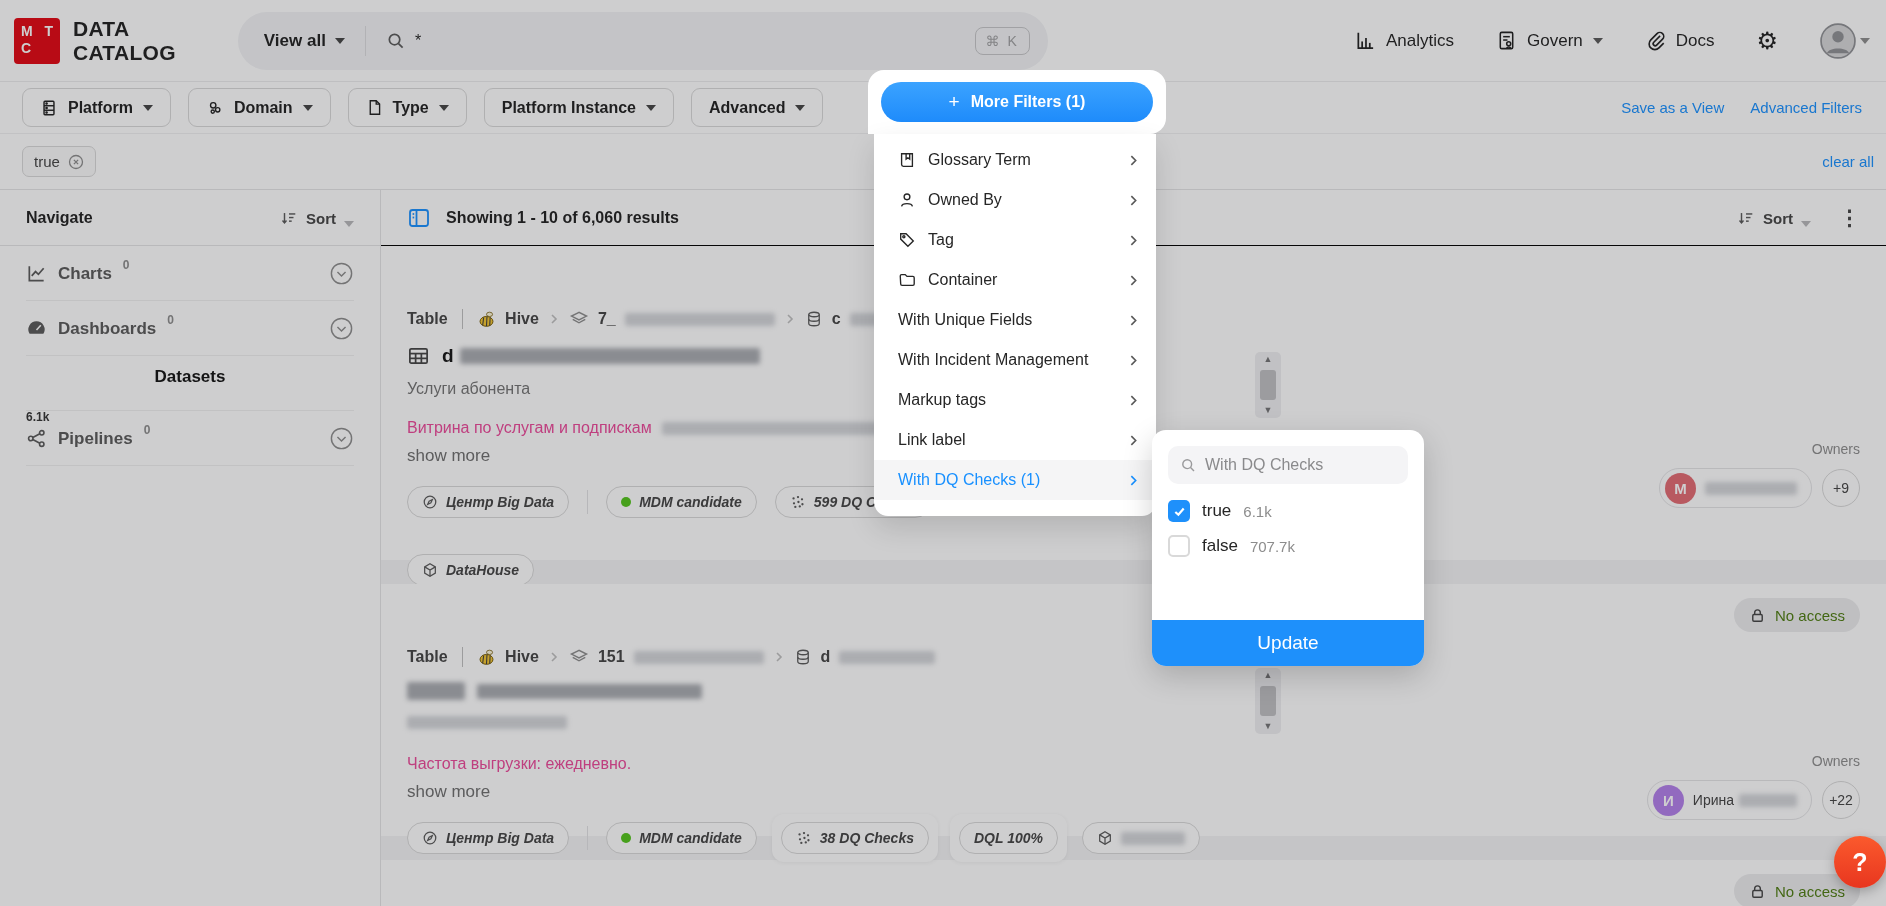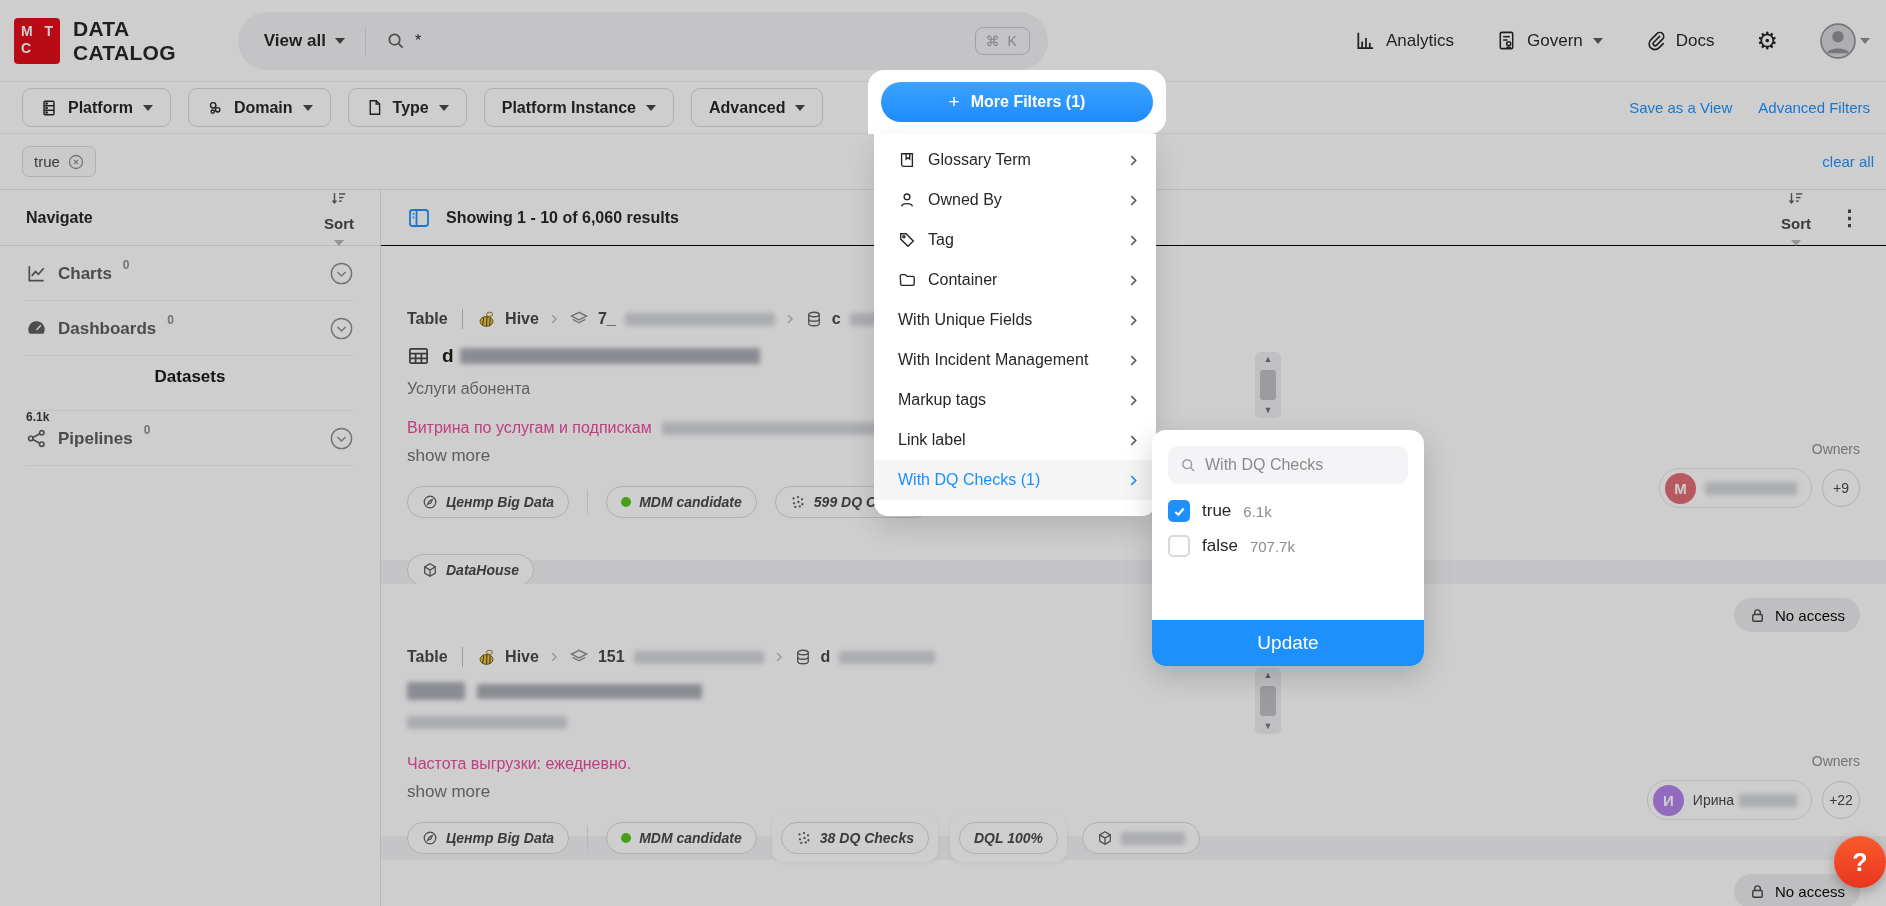--- a/index.html
+++ b/index.html
@@ -26,7 +26,7 @@
   .caret { width:10px; height:6px; }
 
   
-  .fbar { background:#fff; height:52px; display:flex; align-items:center; gap:17px; padding:0 16px 0 22px; border-bottom:1px solid #f0f0f1; position:relative; z-index:1; }
+  .fbar { background:#fff; height:52px; display:flex; align-items:center; gap:17px; padding:0 24px 0 22px; border-bottom:1px solid #f0f0f1; position:relative; z-index:1; }
   .fbtn { height:39px; border:1px solid #d9d9d9; border-radius:9px; background:#fff; display:flex; align-items:center; gap:10px; padding:0 17px; font-weight:bold; font-size:16px; color:#1f1f1f; cursor:pointer; }
   .flinks { margin-left:auto; display:flex; gap:26px; }
   .flink { color:#1890ff; font-size:15px; cursor:pointer; }

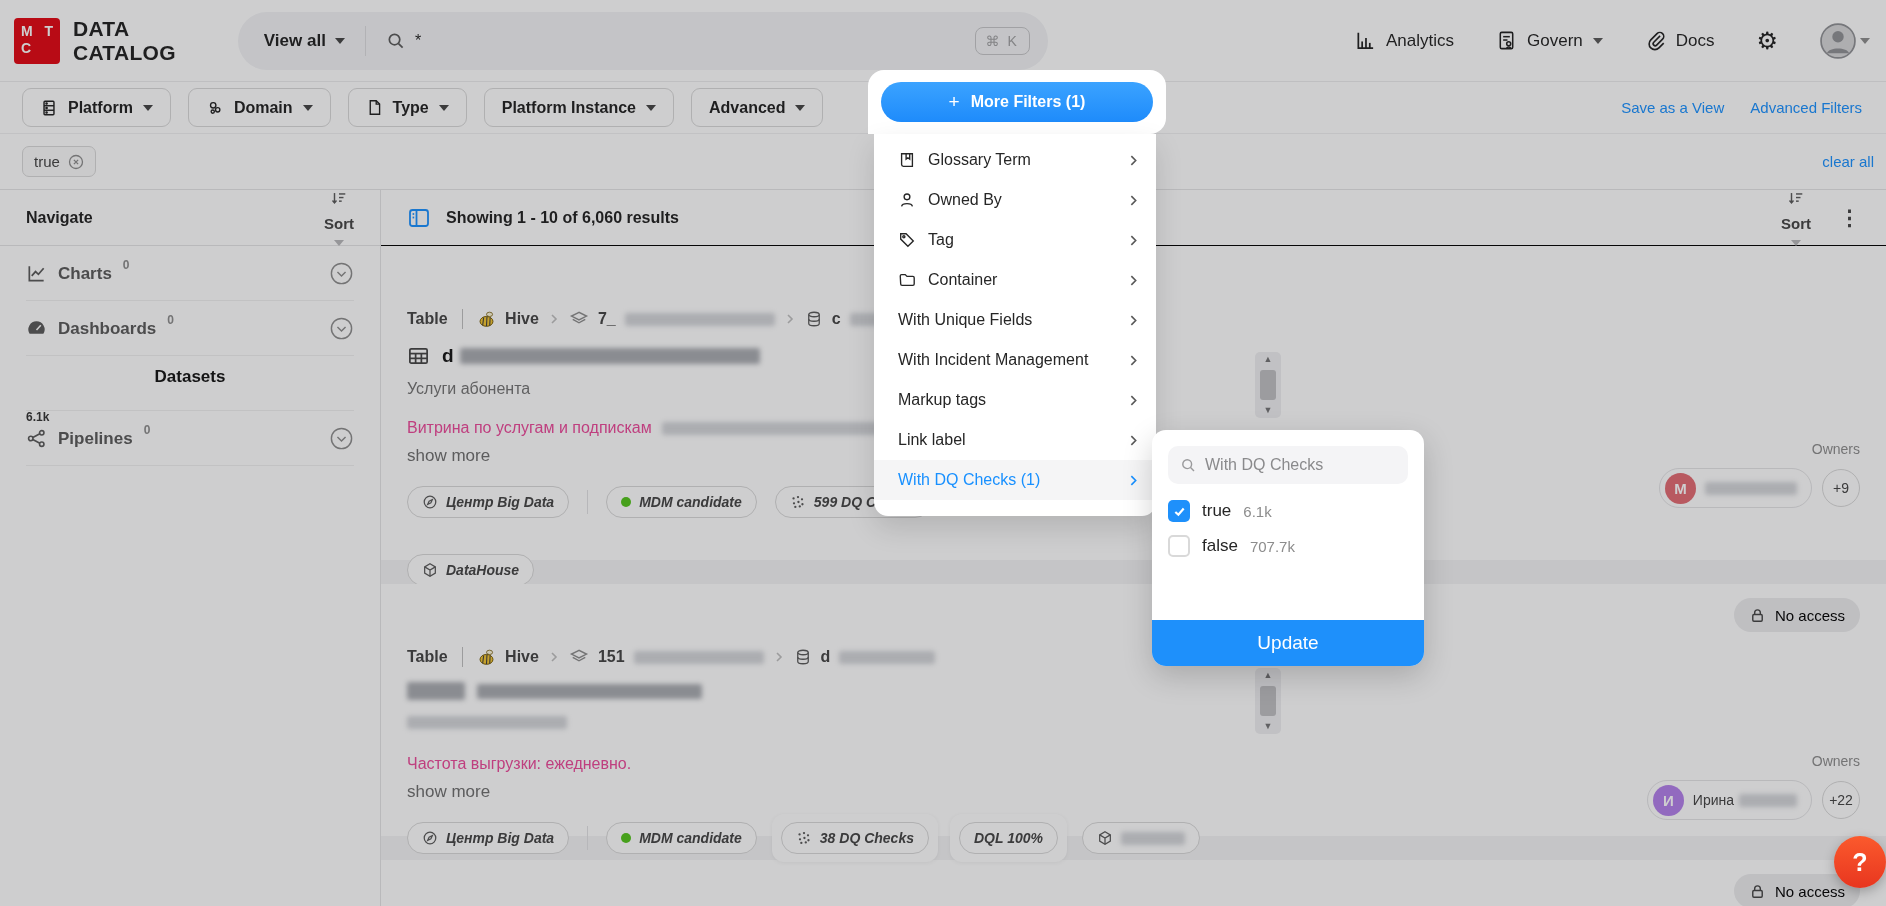--- a/index.html
+++ b/index.html
@@ -40,7 +40,7 @@
   .sidebar { width:381px; background:#fff; border-right:1px solid #e4e4e6; }
   .side-hd { height:56px; display:flex; align-items:center; padding:0 26px; border-bottom:1px solid #e4e4e6; }
   .side-title { font-weight:bold; font-size:16px; color:#1f1f1f; }
-  .sortw { margin-left:auto; display:flex; align-items:center; gap:8px; color:#434343; font-weight:bold; font-size:15px; cursor:pointer;flex-direction:column; }
+  .sortw { margin-left:auto; display:flex; align-items:flex-end; gap:8px; color:#434343; font-weight:bold; font-size:15px; cursor:pointer; }
   .sortw .caret path { fill:#b8b8ba; }
   .side-item { height:55px; display:flex; align-items:center; gap:11px; padding:0 26px; color:#595959; font-size:17px; font-weight:bold; position:relative; cursor:pointer; }
   .side-item::after { content:''; position:absolute; left:26px; right:26px; bottom:0; height:1px; background:#f0f0f0; }

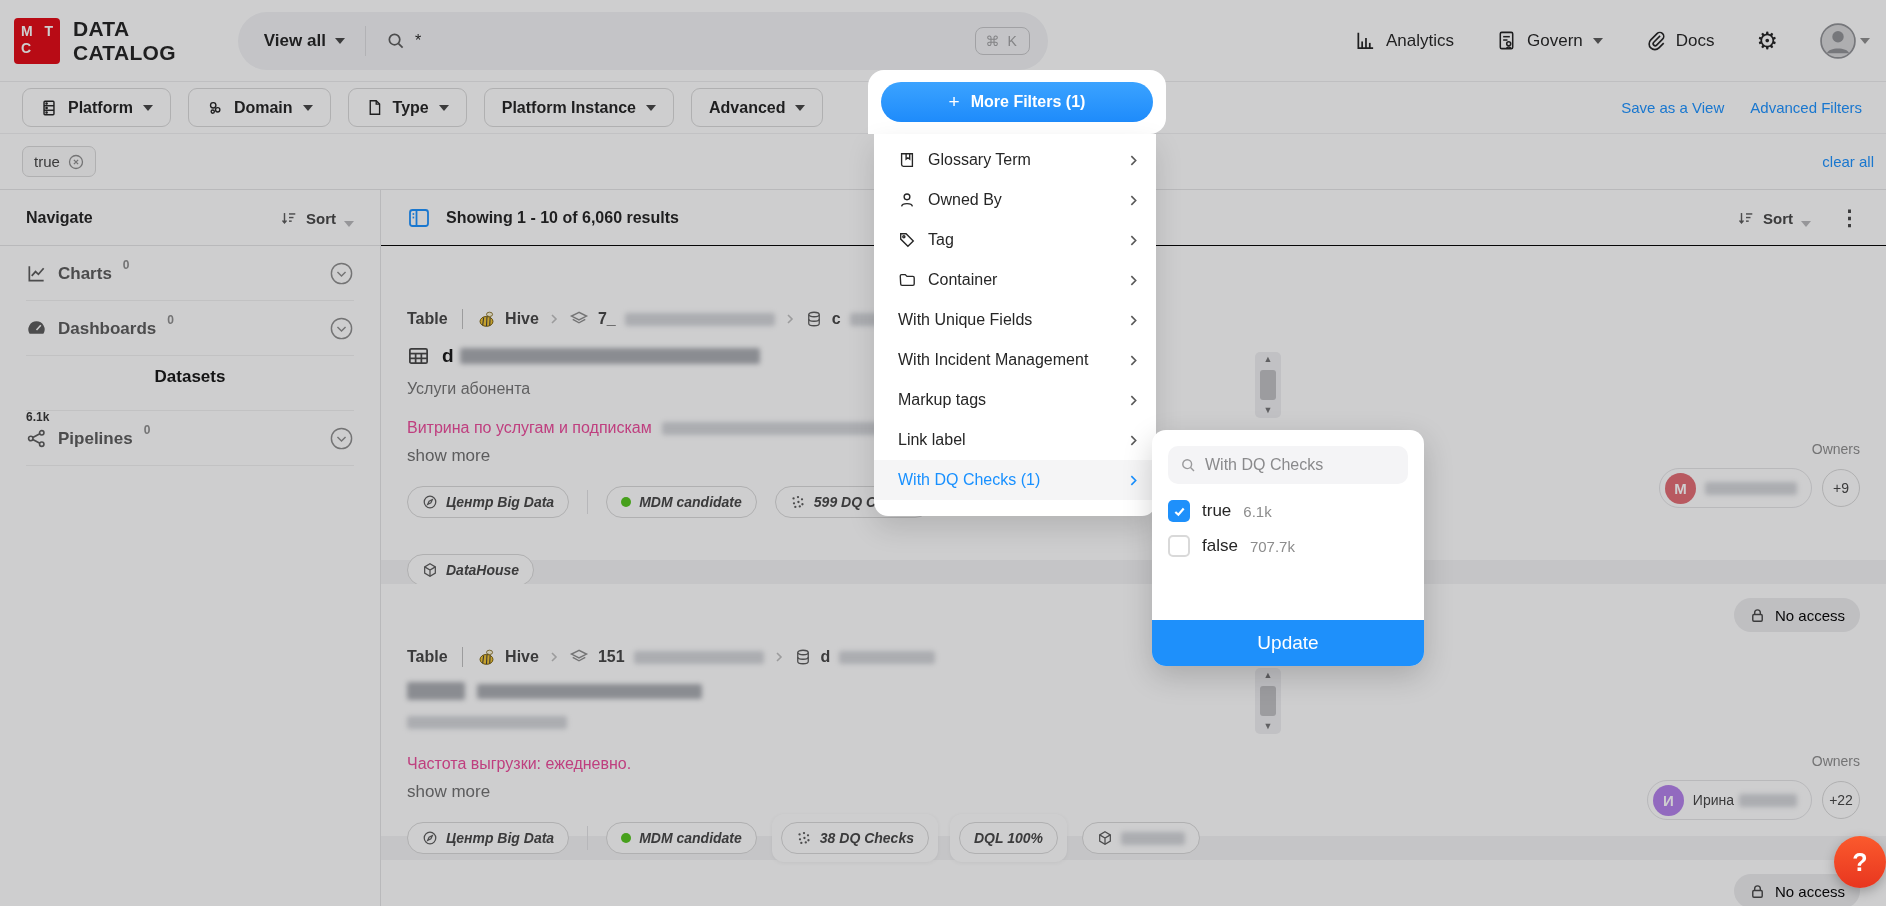--- a/index.html
+++ b/index.html
@@ -79,7 +79,7 @@
   .ava { width:31px; height:31px; border-radius:50%; color:#fff; font-size:15px; font-weight:bold; display:flex; align-items:center; justify-content:center; }
   .plus-circle { width:38px; height:38px; border-radius:50%; border:1px solid #d9d9d9; display:flex; align-items:center; justify-content:center; font-size:14px; color:#434343; background:#fff; cursor:pointer; }
   .owner-name { font-size:14px; color:#434343; display:flex; align-items:center; gap:5px; }
-  .noaccess { position:absolute; right:26px; top:14px; height:34px; background:#ececee; border-radius:17px; display:flex; align-items:center; gap:9px; padding:0 15px; font-size:15px; color:#000000; }
+  .noaccess { position:absolute; right:26px; top:14px; height:34px; background:#ececee; border-radius:17px; display:flex; align-items:center; gap:9px; padding:0 15px; font-size:15px; color:#4d7c0f; }
 
   
   .rd { display:inline-block; height:13px; border-radius:2px; background:#a7abb2; opacity:.5; filter:blur(2.5px); vertical-align:middle; }

